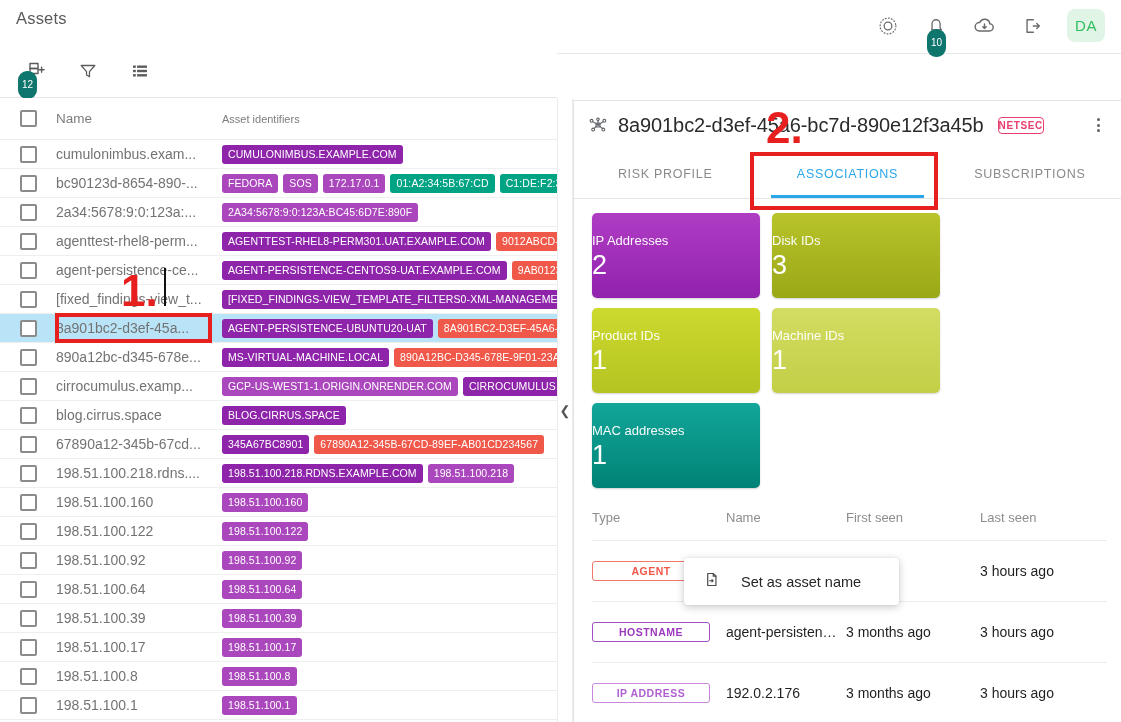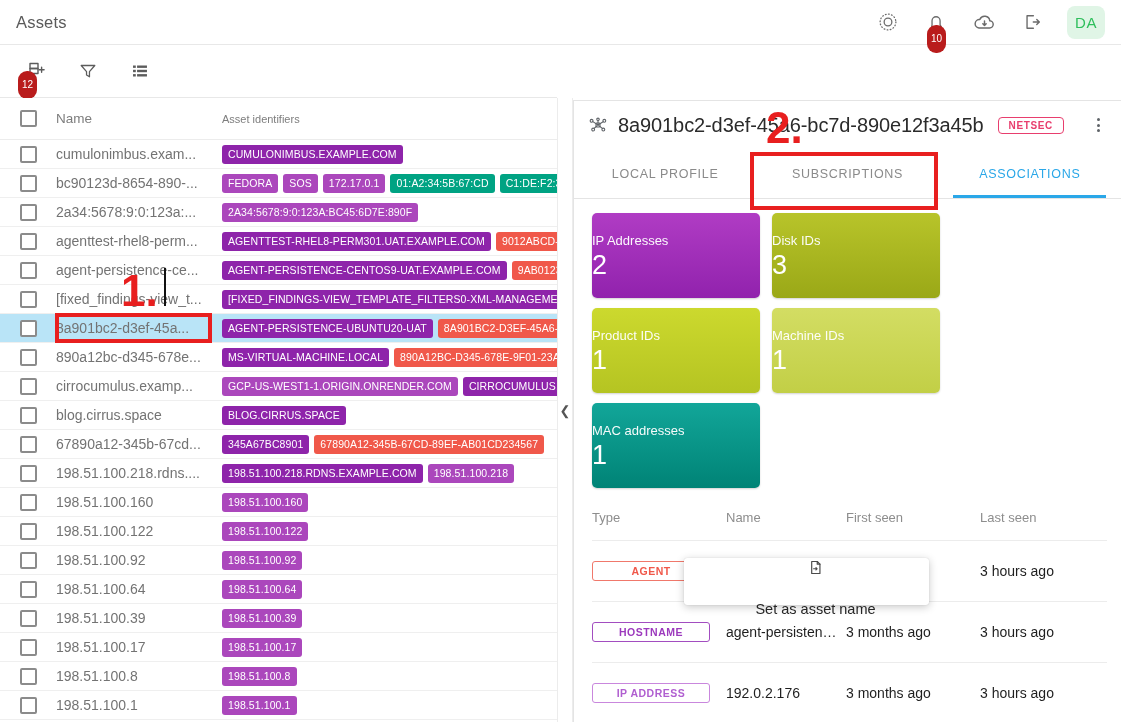--- a/index.html
+++ b/index.html
@@ -16,9 +16,9 @@
 
   
   .topbar {
-    position: absolute; left: 0; top: 0; width: 1121px; height: 45px;
+    position: absolute; left: 0; top: 9px; width: 1121px; height: 45px;
     background: #fff; border-bottom: 1px solid #e8e8e8;
-    display: flex; align-items: center;
+    display: flex; align-items: flex-start;
   }
   .topbar-title {
     margin-left: 16px; font-size: 16.5px; color: #5a5a5a; letter-spacing: .2px;

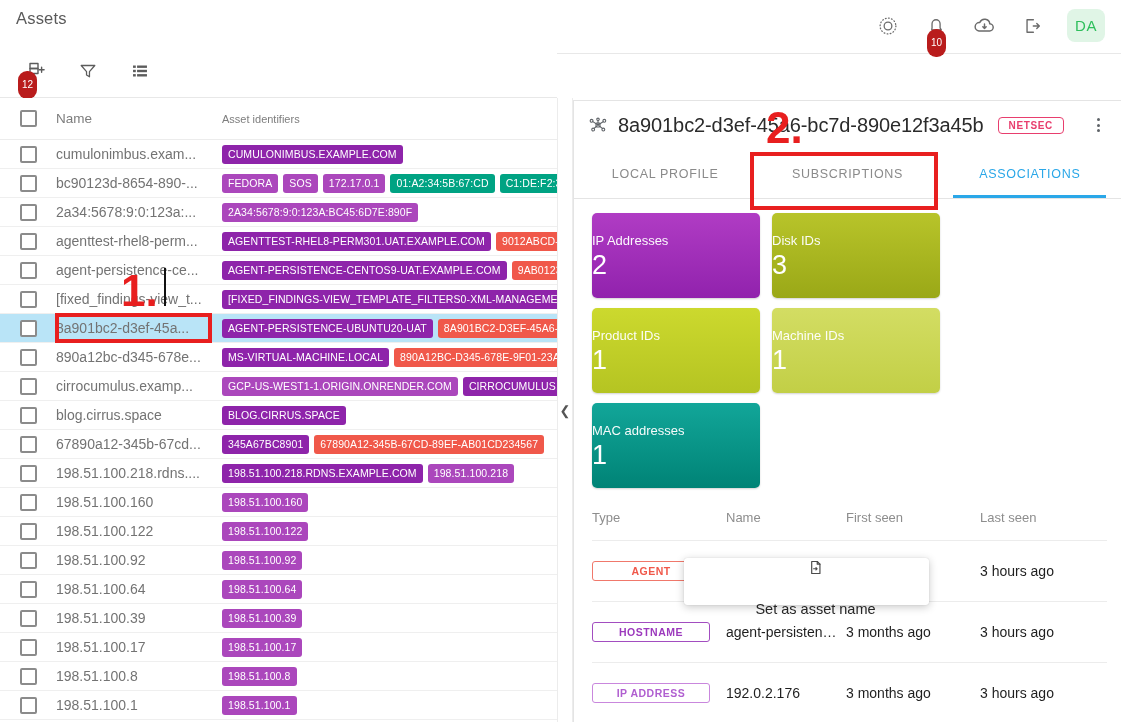--- a/index.html
+++ b/index.html
@@ -34,7 +34,7 @@
   .badge {
     position: absolute; left: 4px; top: 16px;
     min-width: 17px; height: 28px; border-radius: 9px;
-    background: #b91c1c; color: #fff; font-size: 10px;
+    background: #0f766e; color: #fff; font-size: 10px;
     display: flex; align-items: center; justify-content: center;
     padding: 0 4px; font-weight: 500; line-height: 1;
   }

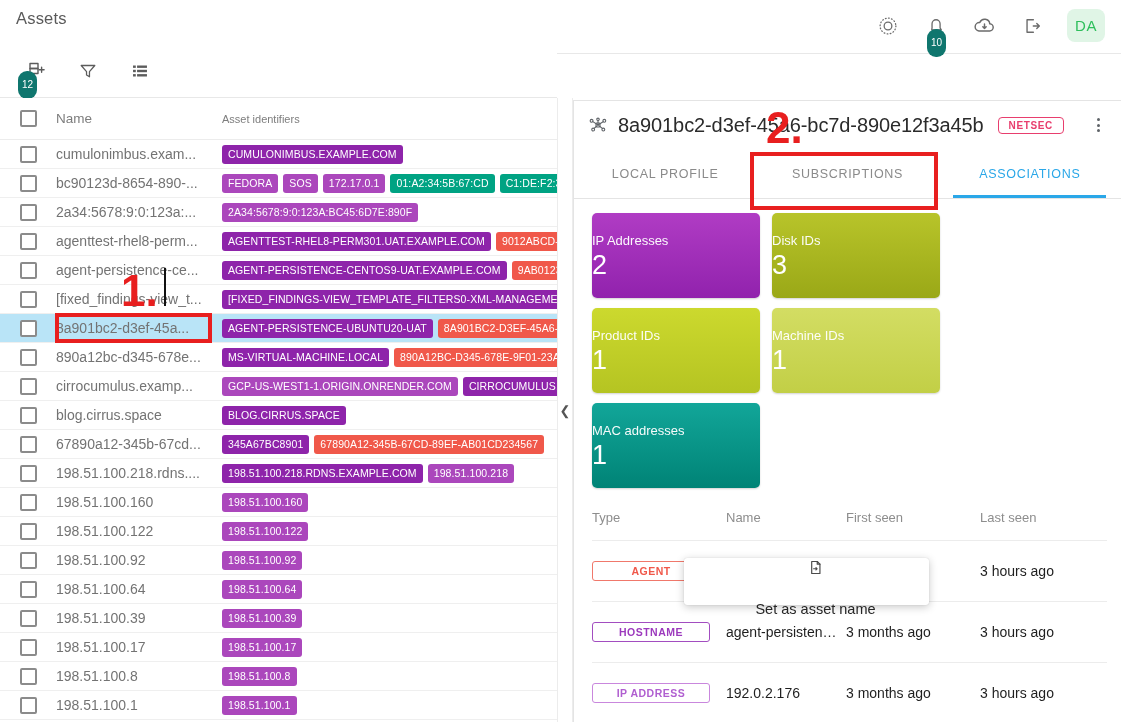--- a/index.html
+++ b/index.html
@@ -116,7 +116,7 @@
   .netsec {
     margin-left: 14px; flex: none;
     border: 1px solid #e83e6e; color: #e83e6e; border-radius: 4px;
-    font-size: 10px; padding: 2px 10px; letter-spacing: .6px; font-weight: 600;
+    font-size: 10px; padding: 2px 0; letter-spacing: .6px; font-weight: 600;
   }
   .kebab { margin-left: auto; width: 22px; display:flex; flex-direction: column; align-items:center; gap: 2.5px; cursor: pointer; }
   .kebab i { display:block; width: 3px; height: 3px; border-radius: 50%; background: #5f6368; }

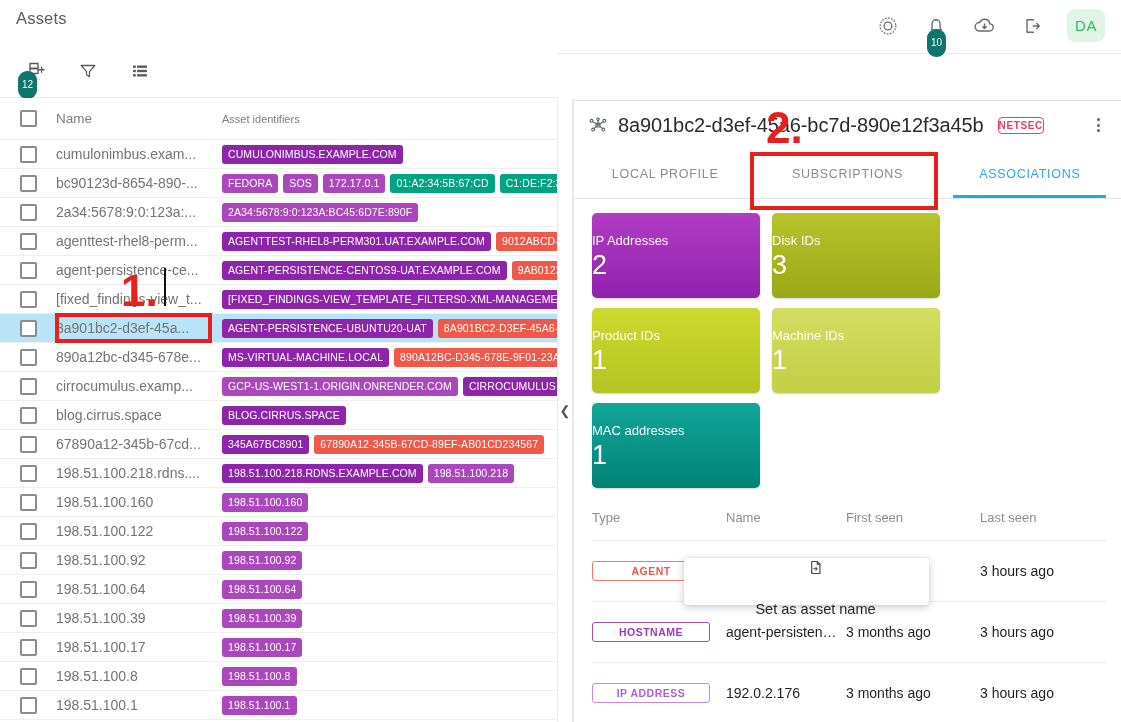--- a/index.html
+++ b/index.html
@@ -490,7 +490,7 @@
     </div>
 
     <div class="tabs" id="tabs">
-        <div class="tab">LOCAL PROFILE</div>
+        <div class="tab">RISK PROFILE</div>
         <div class="tab">SUBSCRIPTIONS</div>
         <div class="tab active">ASSOCIATIONS</div>
       </div>

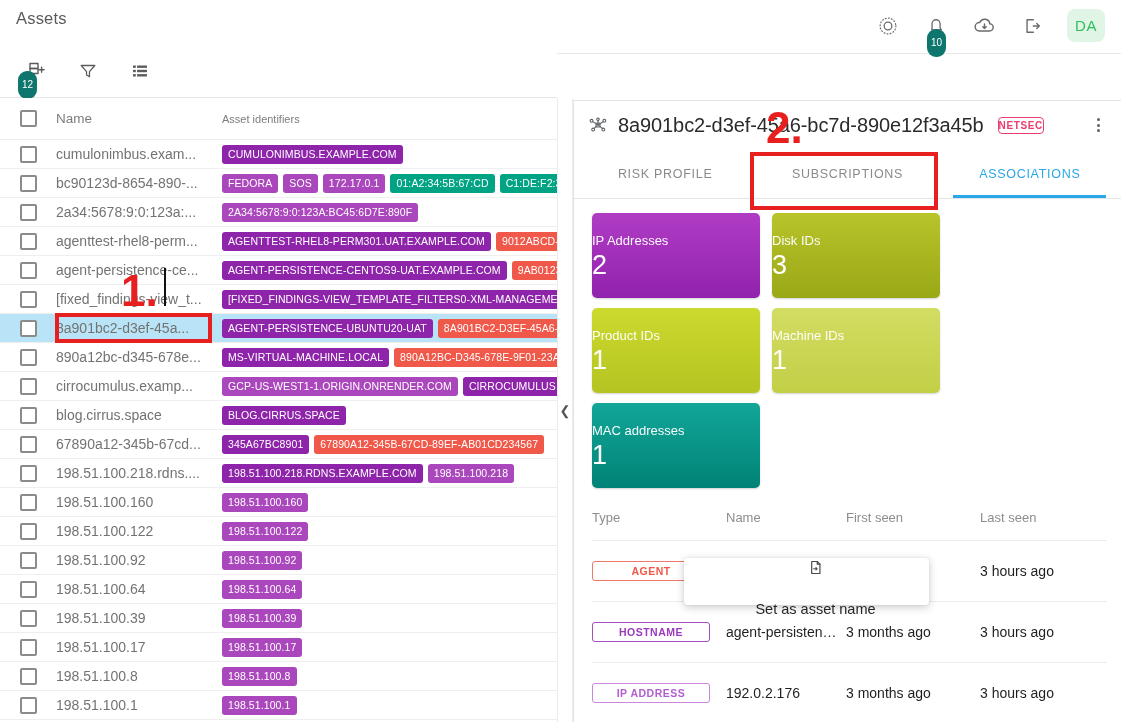--- a/index.html
+++ b/index.html
@@ -491,8 +491,8 @@
 
     <div class="tabs" id="tabs">
         <div class="tab">RISK PROFILE</div>
+        <div class="tab active">ASSOCIATIONS</div>
         <div class="tab">SUBSCRIPTIONS</div>
-        <div class="tab active">ASSOCIATIONS</div>
       </div>
 
     <div class="cards" id="cards">

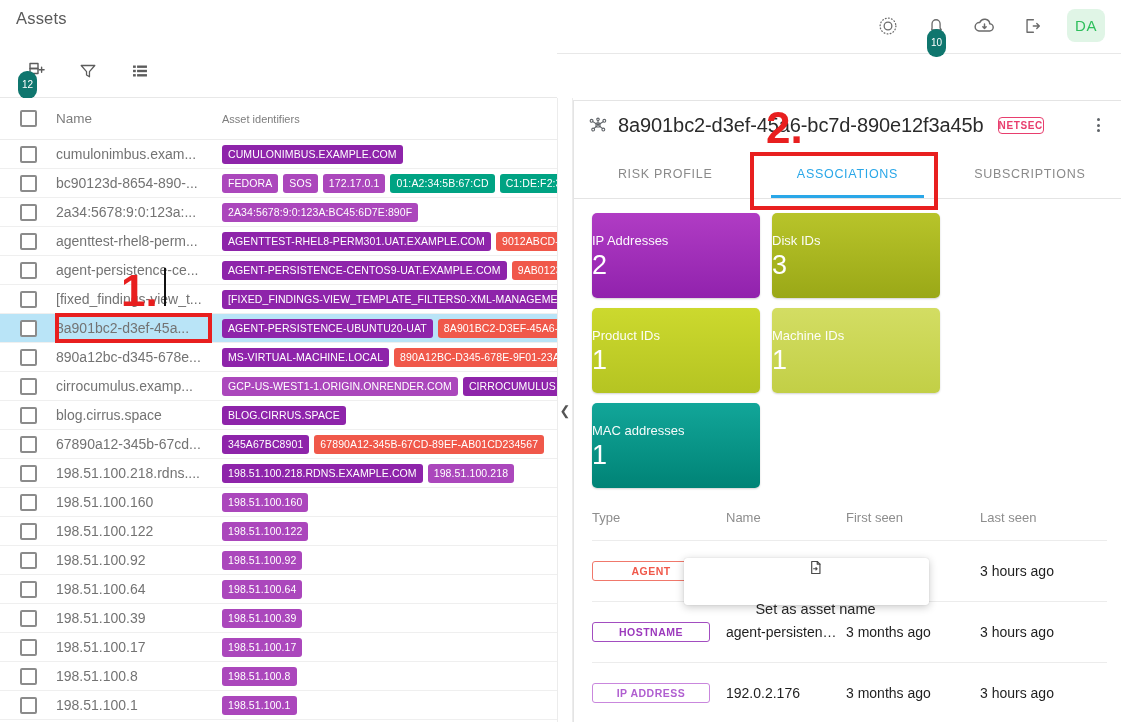--- a/index.html
+++ b/index.html
@@ -169,10 +169,10 @@
 
   
   .ctx-menu {
-    position: absolute; left: 684px; top: 558px; width: 245px; height: 47px;
+    position: absolute; left: 684px; top: 558px; width: 215px; height: 47px;
     background: #fff; border-radius: 3px;
     box-shadow: 0 2px 8px rgba(0,0,0,.22), 0 0 1px rgba(0,0,0,.2);
-    display: flex; align-items: center; padding-left: 18px; gap: 20px; z-index: 40; cursor: pointer; flex-direction: column;
+    display: flex; align-items: center; padding-left: 18px; gap: 20px; z-index: 40; cursor: pointer;
   }
   .ctx-menu .ctx-label { font-size: 14.5px; color: #262626; }
 

